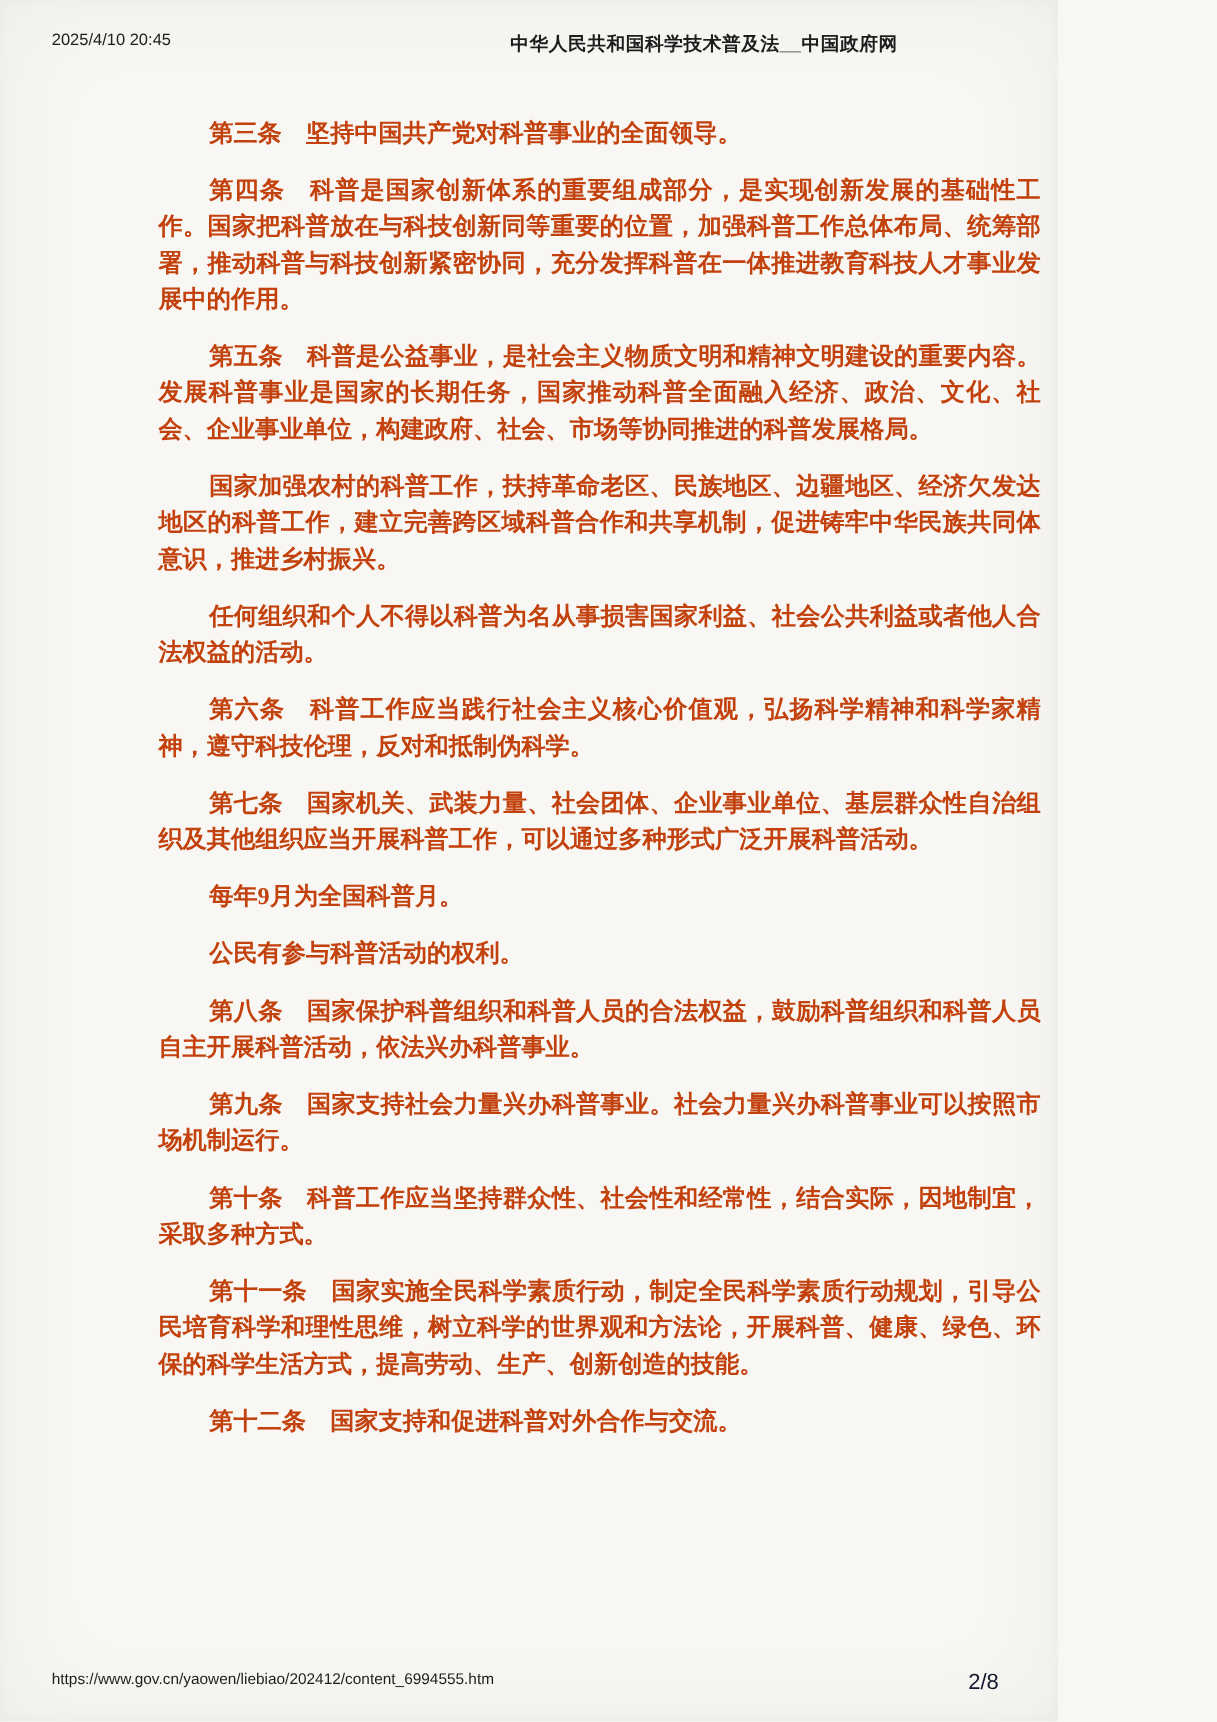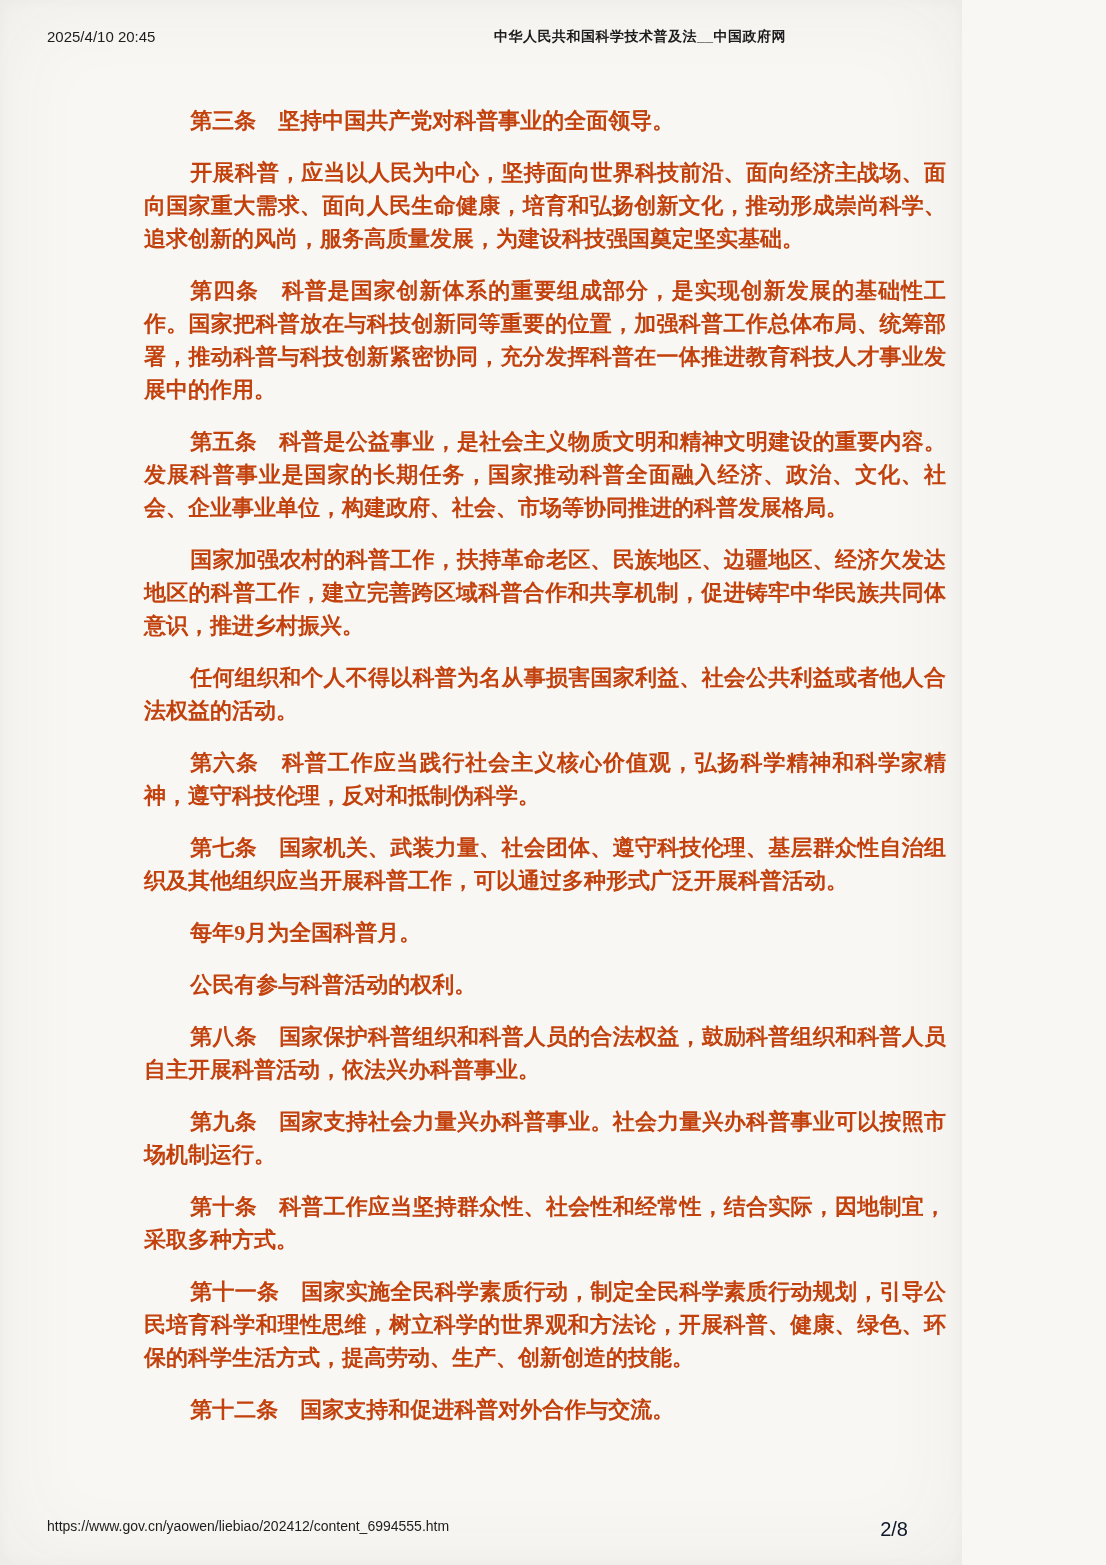--- a/index.html
+++ b/index.html
@@ -36,7 +36,7 @@
     left: 640px;
     transform: translateX(-50%);
     font-family: "Liberation Sans", sans-serif;
-    font-size: 14px;
+    font-size: 17px;
     font-weight: 700;
     color: #1d1d1d;
     white-space: nowrap;

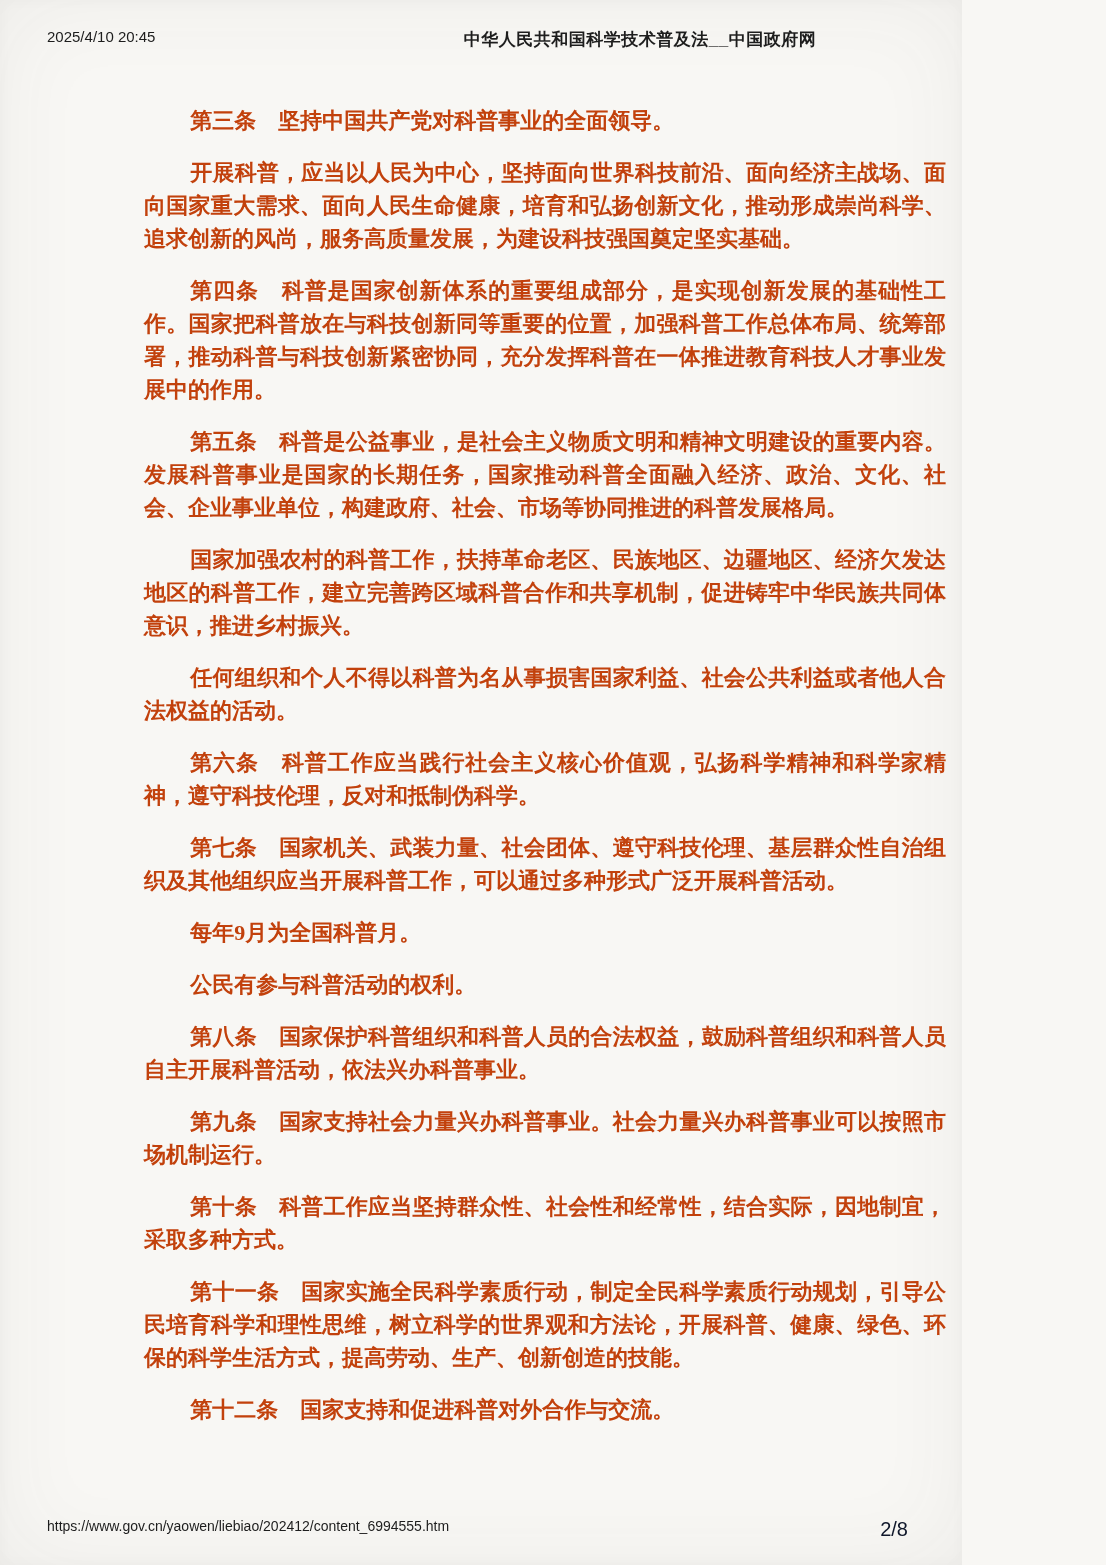--- a/index.html
+++ b/index.html
@@ -126,7 +126,6 @@
 
   <div class="article">
       <p class="para">第三条　坚持中国共产党对科普事业的全面领导。</p>
-      <p class="para">开展科普，应当以人民为中心，坚持面向世界科技前沿、面向经济主战场、面向国家重大需求、面向人民生命健康，培育和弘扬创新文化，推动形成崇尚科学、追求创新的风尚，服务高质量发展，为建设科技强国奠定坚实基础。</p>
       <p class="para">第四条　科普是国家创新体系的重要组成部分，是实现创新发展的基础性工作。国家把科普放在与科技创新同等重要的位置，加强科普工作总体布局、统筹部署，推动科普与科技创新紧密协同，充分发挥科普在一体推进教育科技人才事业发展中的作用。</p>
       <p class="para">第五条　科普是公益事业，是社会主义物质文明和精神文明建设的重要内容。发展科普事业是国家的长期任务，国家推动科普全面融入经济、政治、文化、社会、企业事业单位，构建政府、社会、市场等协同推进的科普发展格局。</p>
       <p class="para">国家加强农村的科普工作，扶持革命老区、民族地区、边疆地区、经济欠发达地区的科普工作，建立完善跨区域科普合作和共享机制，促进铸牢中华民族共同体意识，推进乡村振兴。</p>

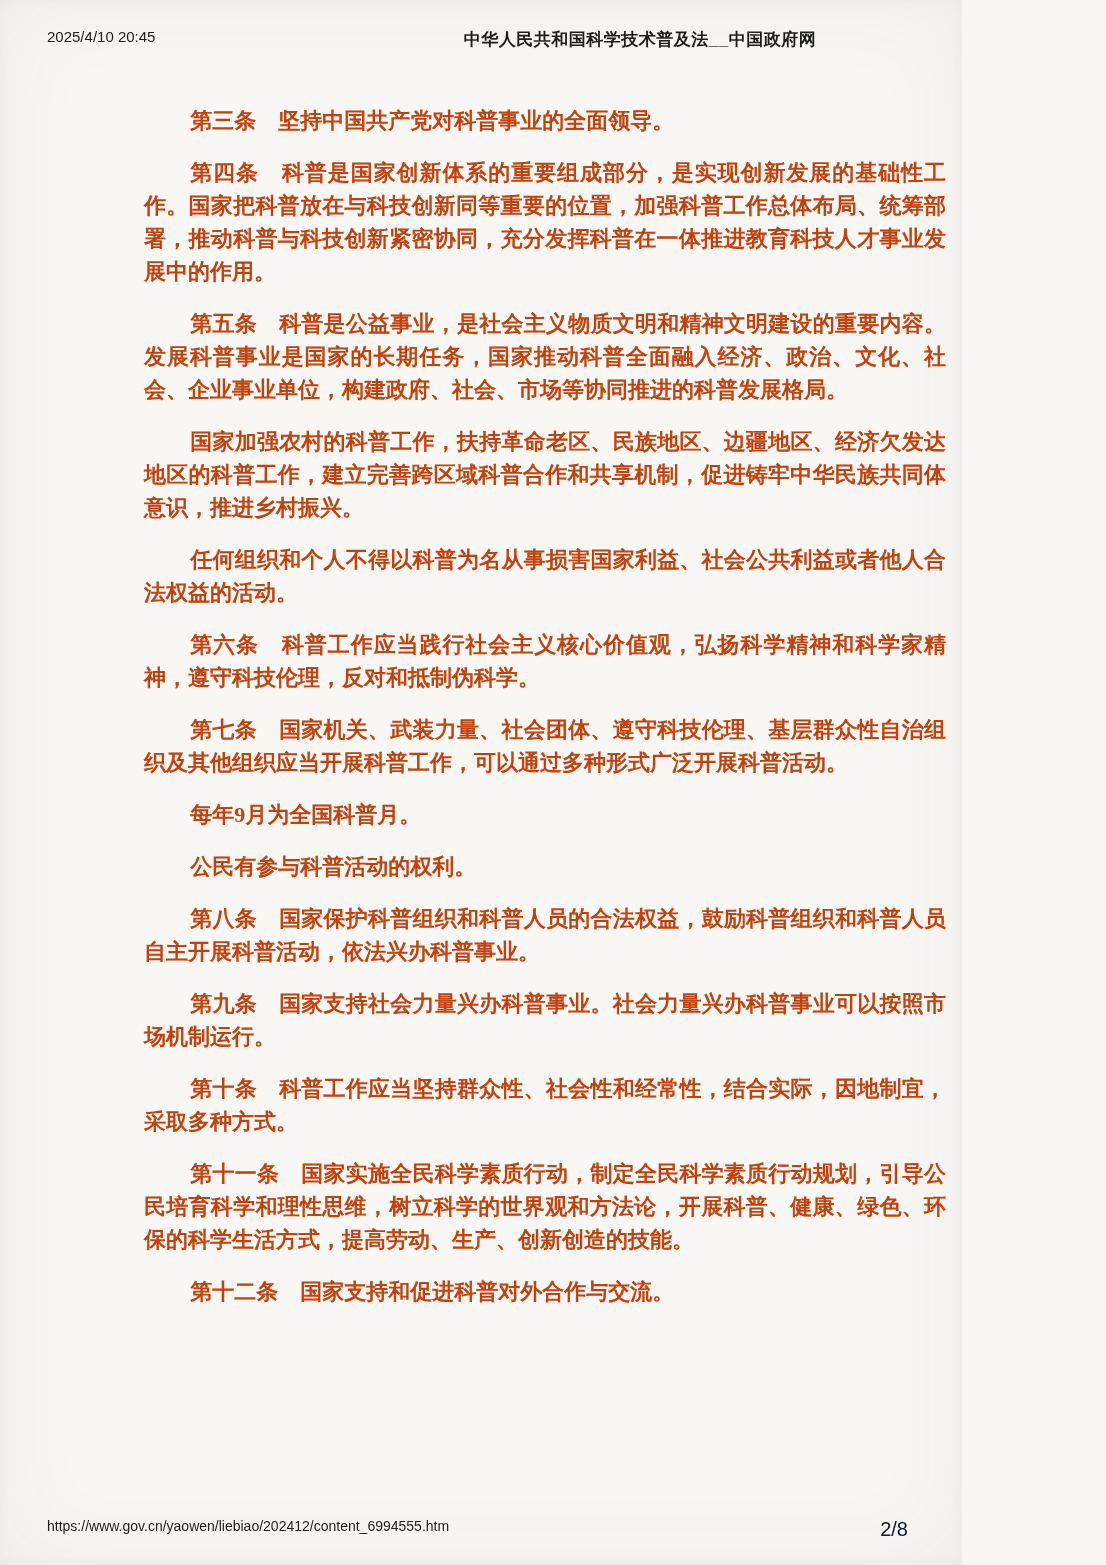--- a/index.html
+++ b/index.html
@@ -131,7 +131,7 @@
       <p class="para">国家加强农村的科普工作，扶持革命老区、民族地区、边疆地区、经济欠发达地区的科普工作，建立完善跨区域科普合作和共享机制，促进铸牢中华民族共同体意识，推进乡村振兴。</p>
       <p class="para">任何组织和个人不得以科普为名从事损害国家利益、社会公共利益或者他人合法权益的活动。</p>
       <p class="para">第六条　科普工作应当践行社会主义核心价值观，弘扬科学精神和科学家精神，遵守科技伦理，反对和抵制伪科学。</p>
-      <p class="para">第七条　国家机关、武装力量、社会团体、遵守科技伦理、基层群众性自治组织及其他组织应当开展科普工作，可以通过多种形式广泛开展科普活动。</p>
+      <p class="para">第七条　国家机关、武装力量、社会团体、企业事业单位、基层群众性自治组织及其他组织应当开展科普工作，可以通过多种形式广泛开展科普活动。</p>
       <p class="para">每年9月为全国科普月。</p>
       <p class="para">公民有参与科普活动的权利。</p>
       <p class="para">第八条　国家保护科普组织和科普人员的合法权益，鼓励科普组织和科普人员自主开展科普活动，依法兴办科普事业。</p>

